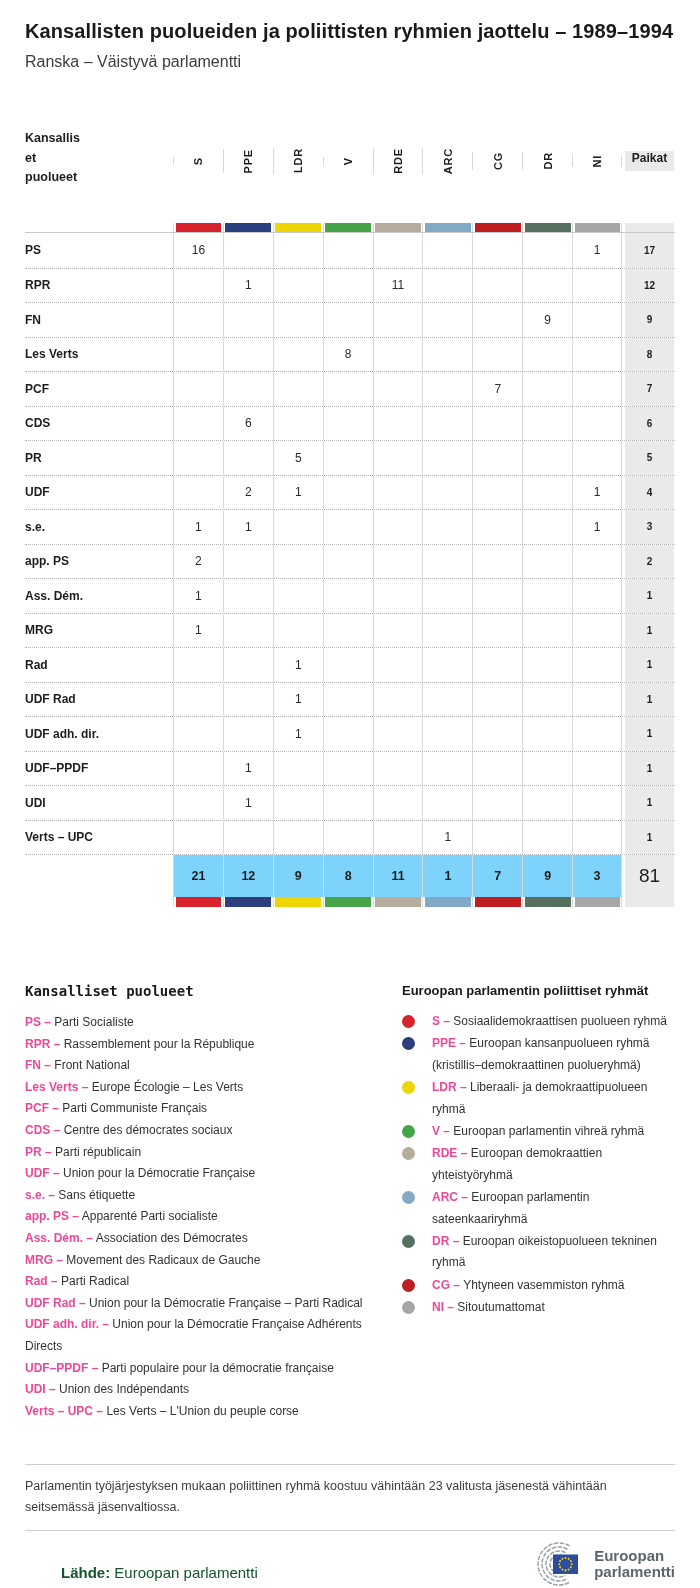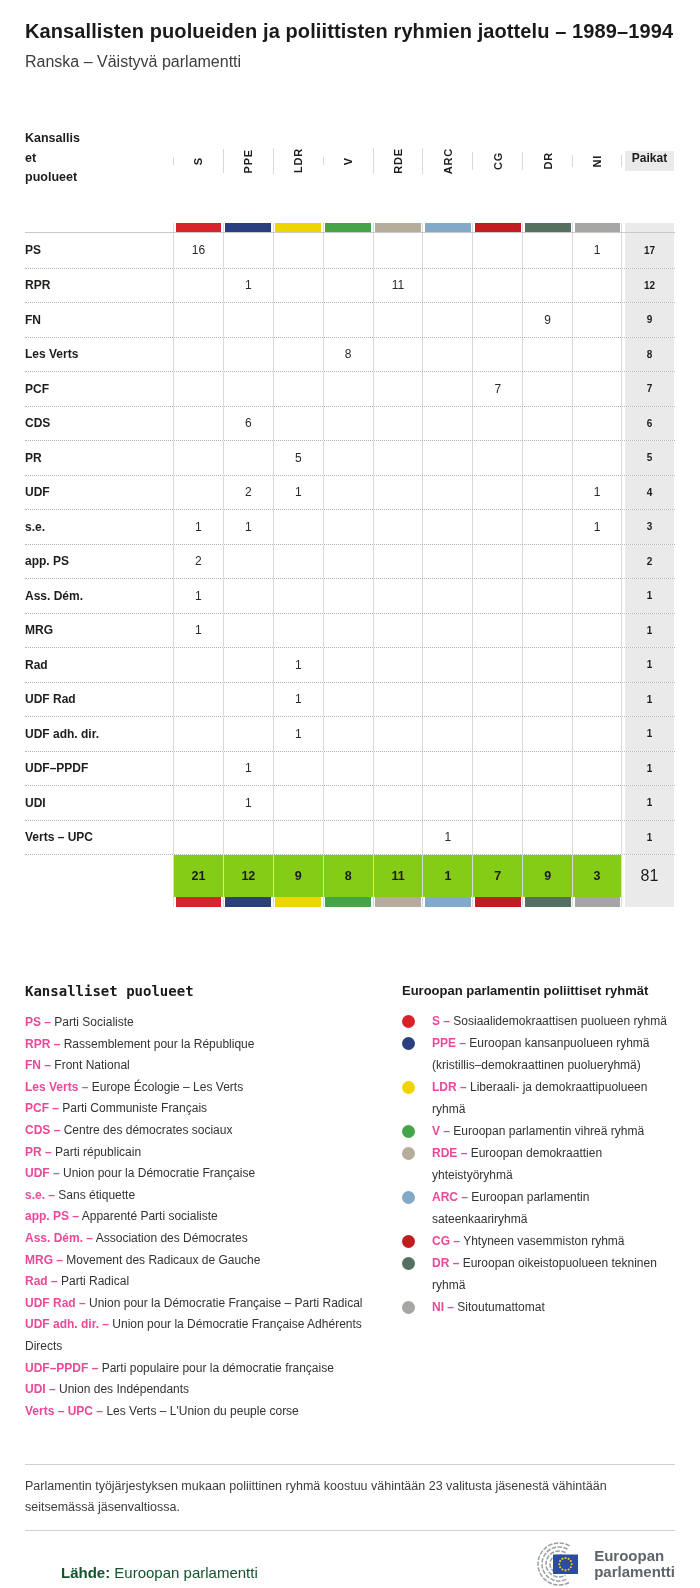--- a/index.html
+++ b/index.html
@@ -38,7 +38,7 @@
   .body-row .c-total { font-weight:700; font-size:10px; }
 
   .totals-row { height:43px; }
-  .totals-row .c-val { background:#84cc16; font-weight:700; font-size:12.5px; }
+  .totals-row .c-val { background:#7dd3fc; font-weight:700; font-size:12.5px; }
   .totals-row .c-total { font-weight:400; font-size:16px; }
   .bbars-row { height:10px; border-bottom:none; }
 

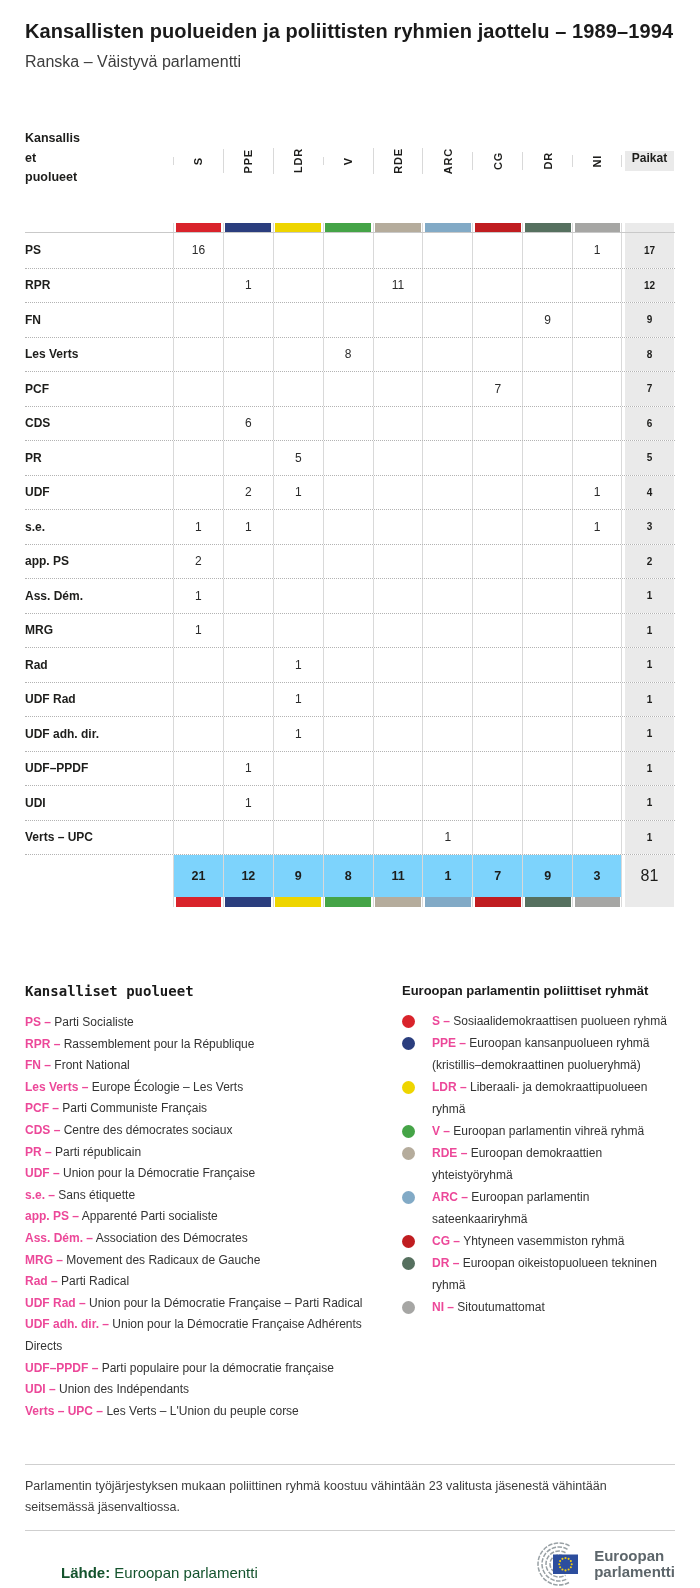--- a/index.html
+++ b/index.html
@@ -39,7 +39,7 @@
 
   .totals-row { height:43px; }
   .totals-row .c-val { background:#7dd3fc; font-weight:700; font-size:12.5px; }
-  .totals-row .c-total { font-weight:400; font-size:16px; }
+  .totals-row .c-total { font-weight:400; font-size:19px; }
   .bbars-row { height:10px; border-bottom:none; }
 
   

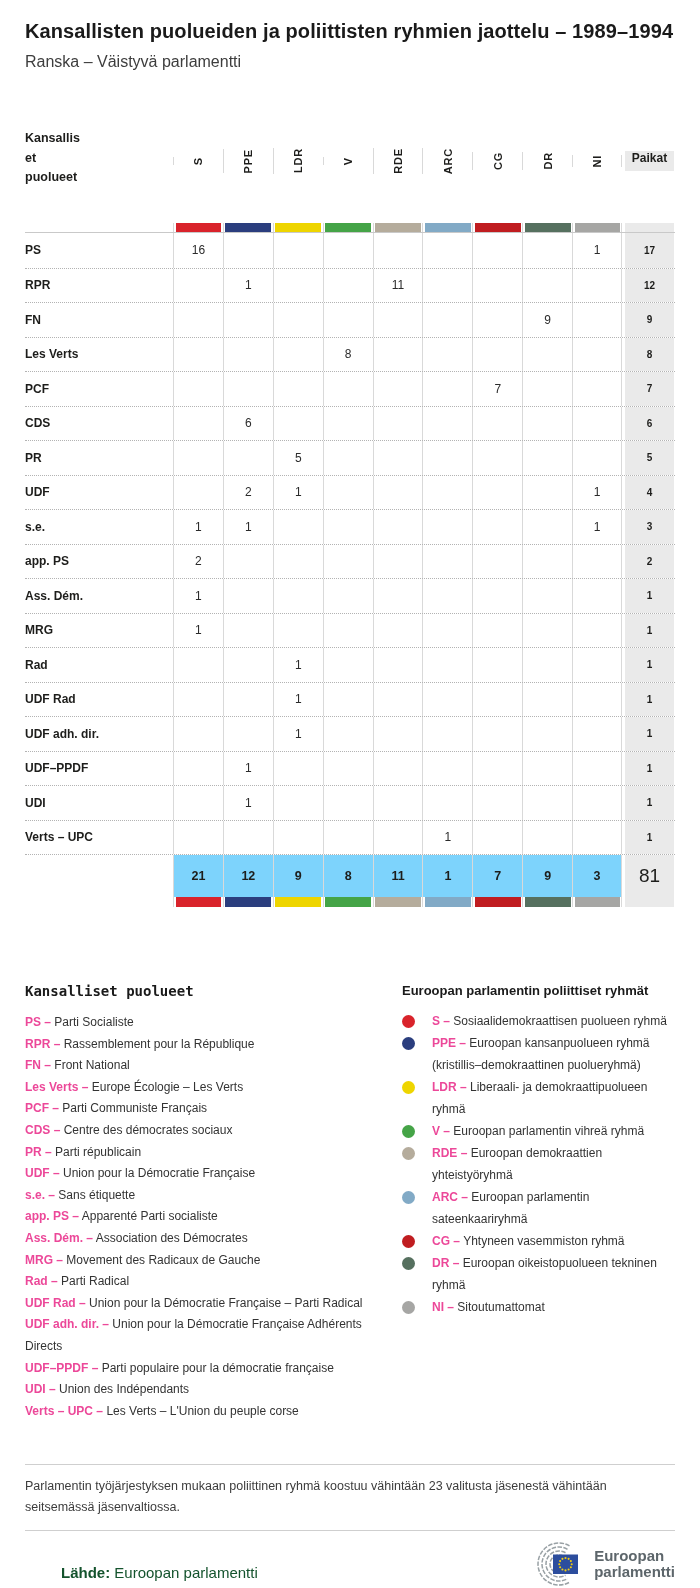--- a/index.html
+++ b/index.html
@@ -489,12 +489,12 @@
             <div class="gleg-text"><b>ARC –</b> Euroopan parlamentin sateenkaariryhmä</div>
           </div>
           <div class="gleg-item">
+            <span class="gleg-dot" style="background: rgb(86, 112, 95);"></span>
+            <div class="gleg-text"><b>DR –</b> Euroopan oikeistopuolueen tekninen ryhmä</div>
+          </div>
+          <div class="gleg-item">
             <span class="gleg-dot" style="background: rgb(192, 29, 32);"></span>
             <div class="gleg-text"><b>CG –</b> Yhtyneen vasemmiston ryhmä</div>
-          </div>
-          <div class="gleg-item">
-            <span class="gleg-dot" style="background: rgb(86, 112, 95);"></span>
-            <div class="gleg-text"><b>DR –</b> Euroopan oikeistopuolueen tekninen ryhmä</div>
           </div>
           <div class="gleg-item">
             <span class="gleg-dot" style="background: rgb(166, 166, 164);"></span>

